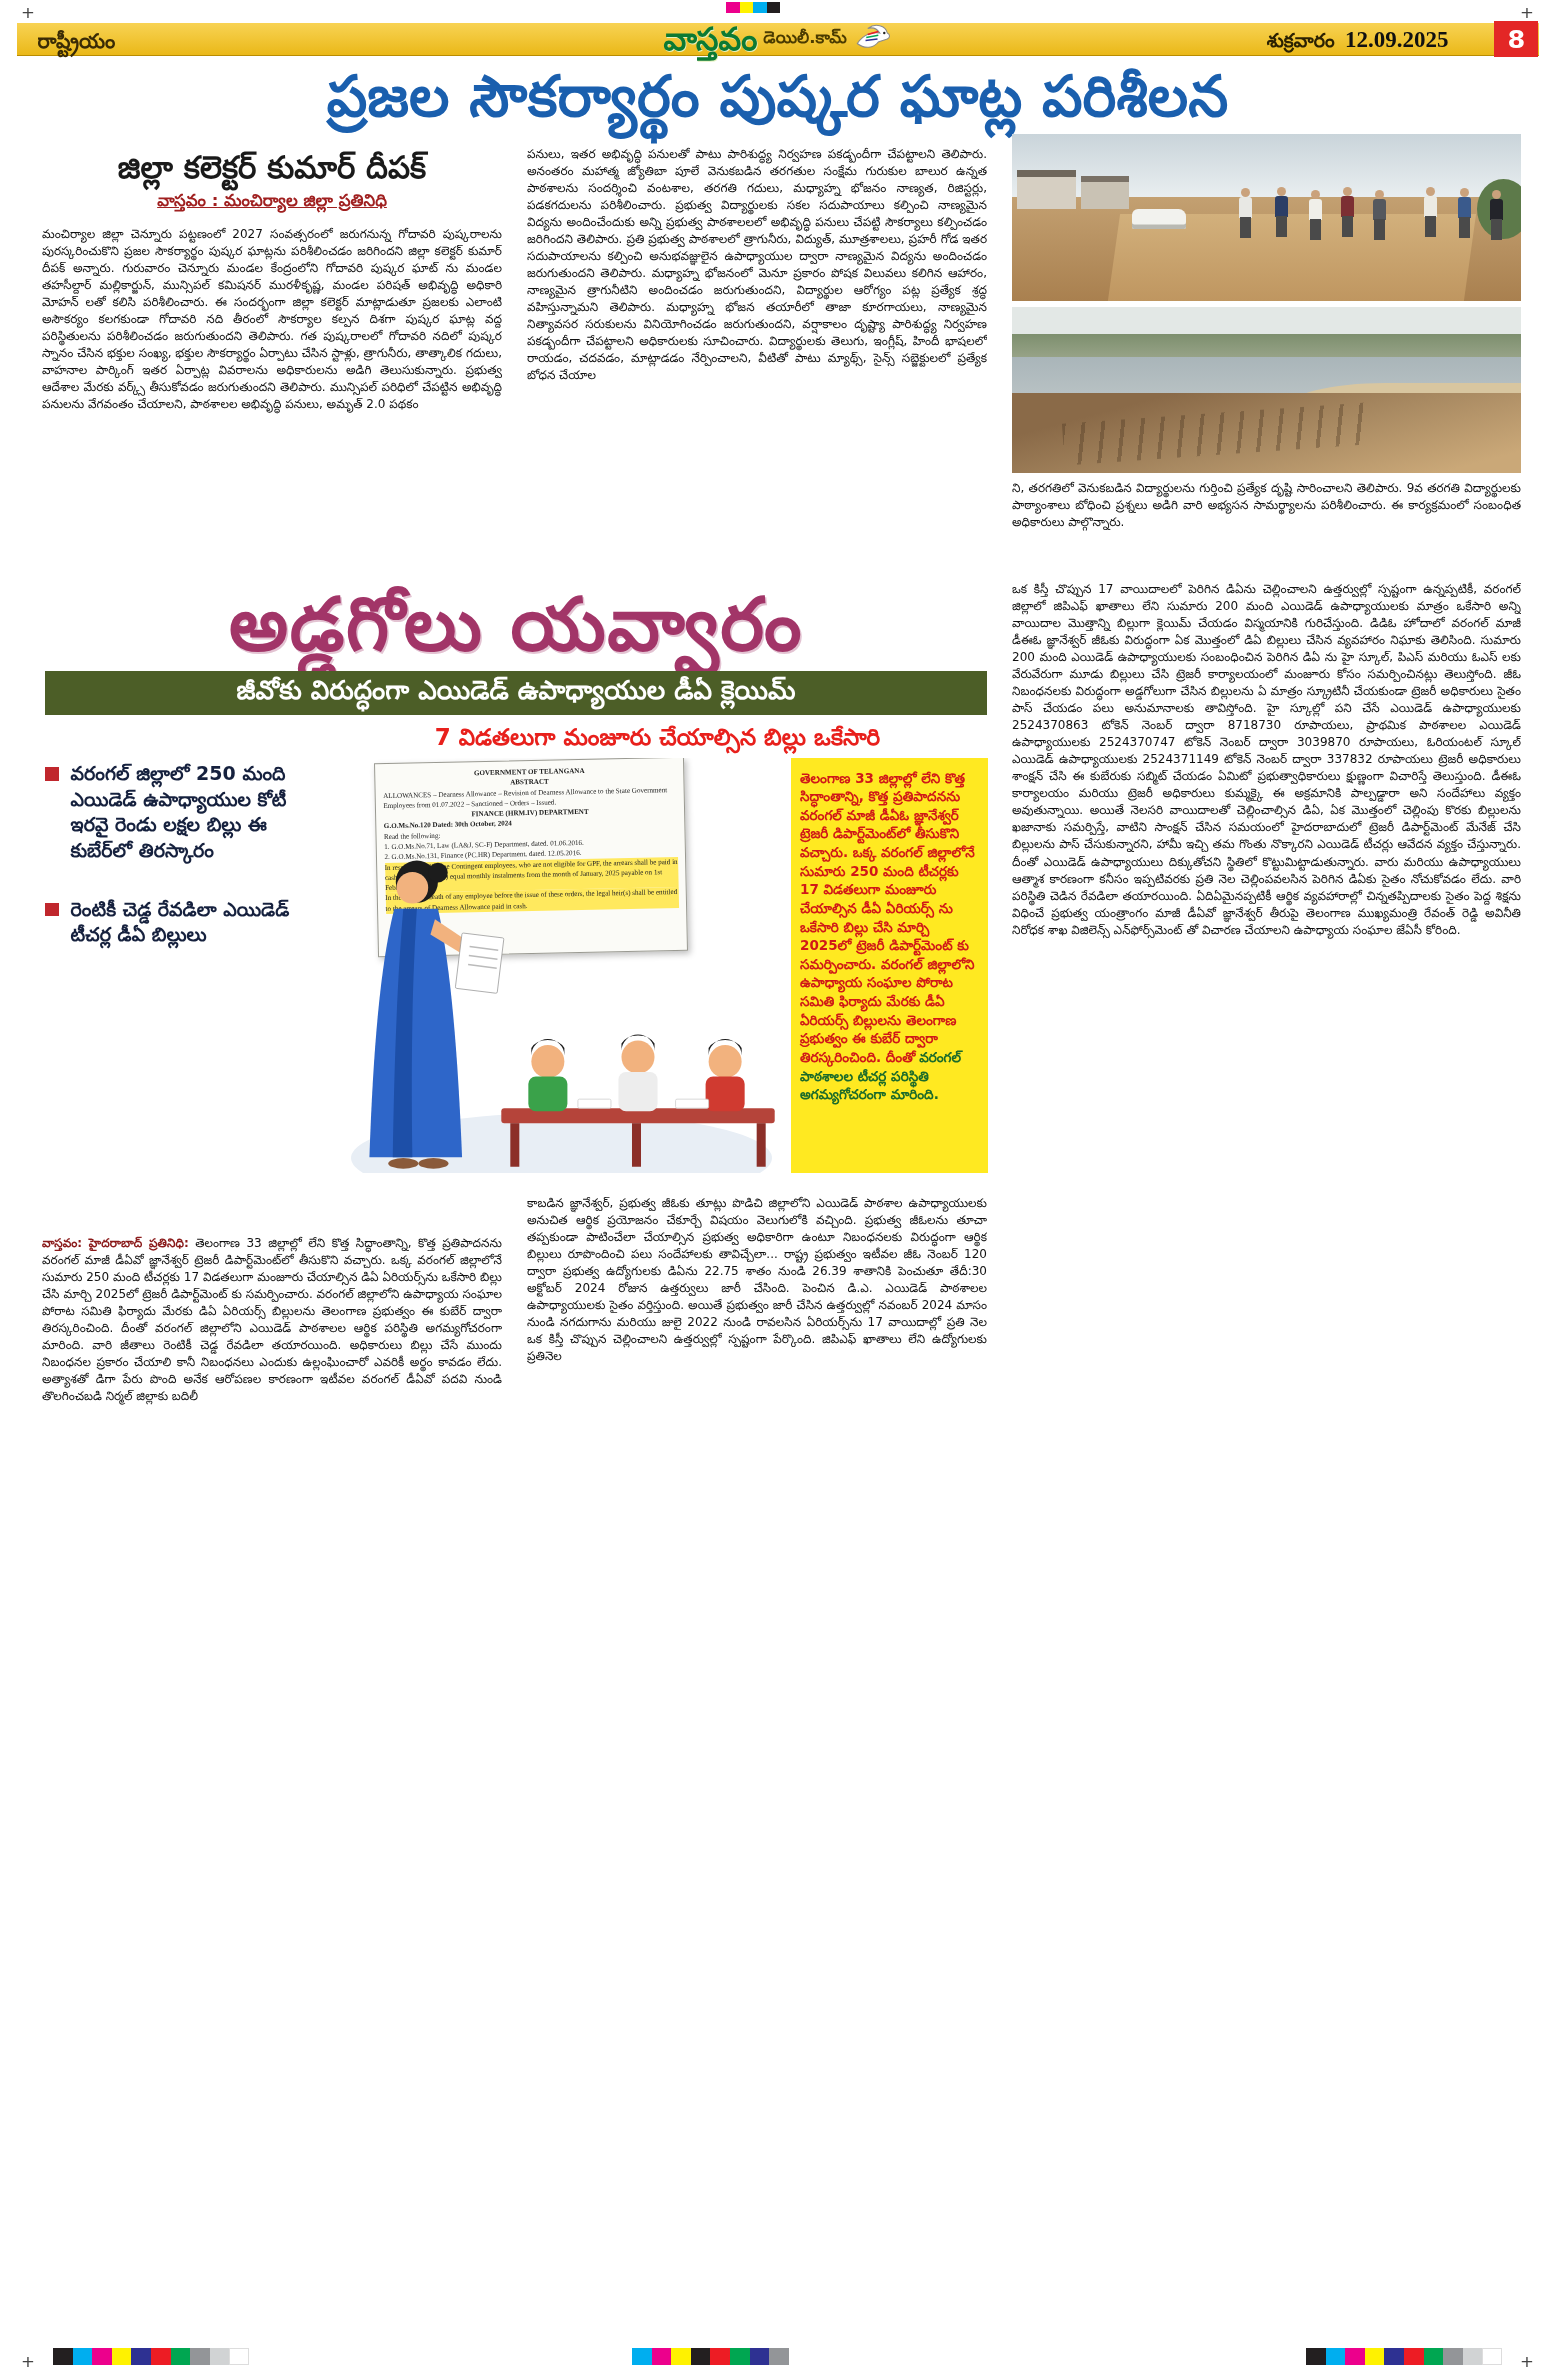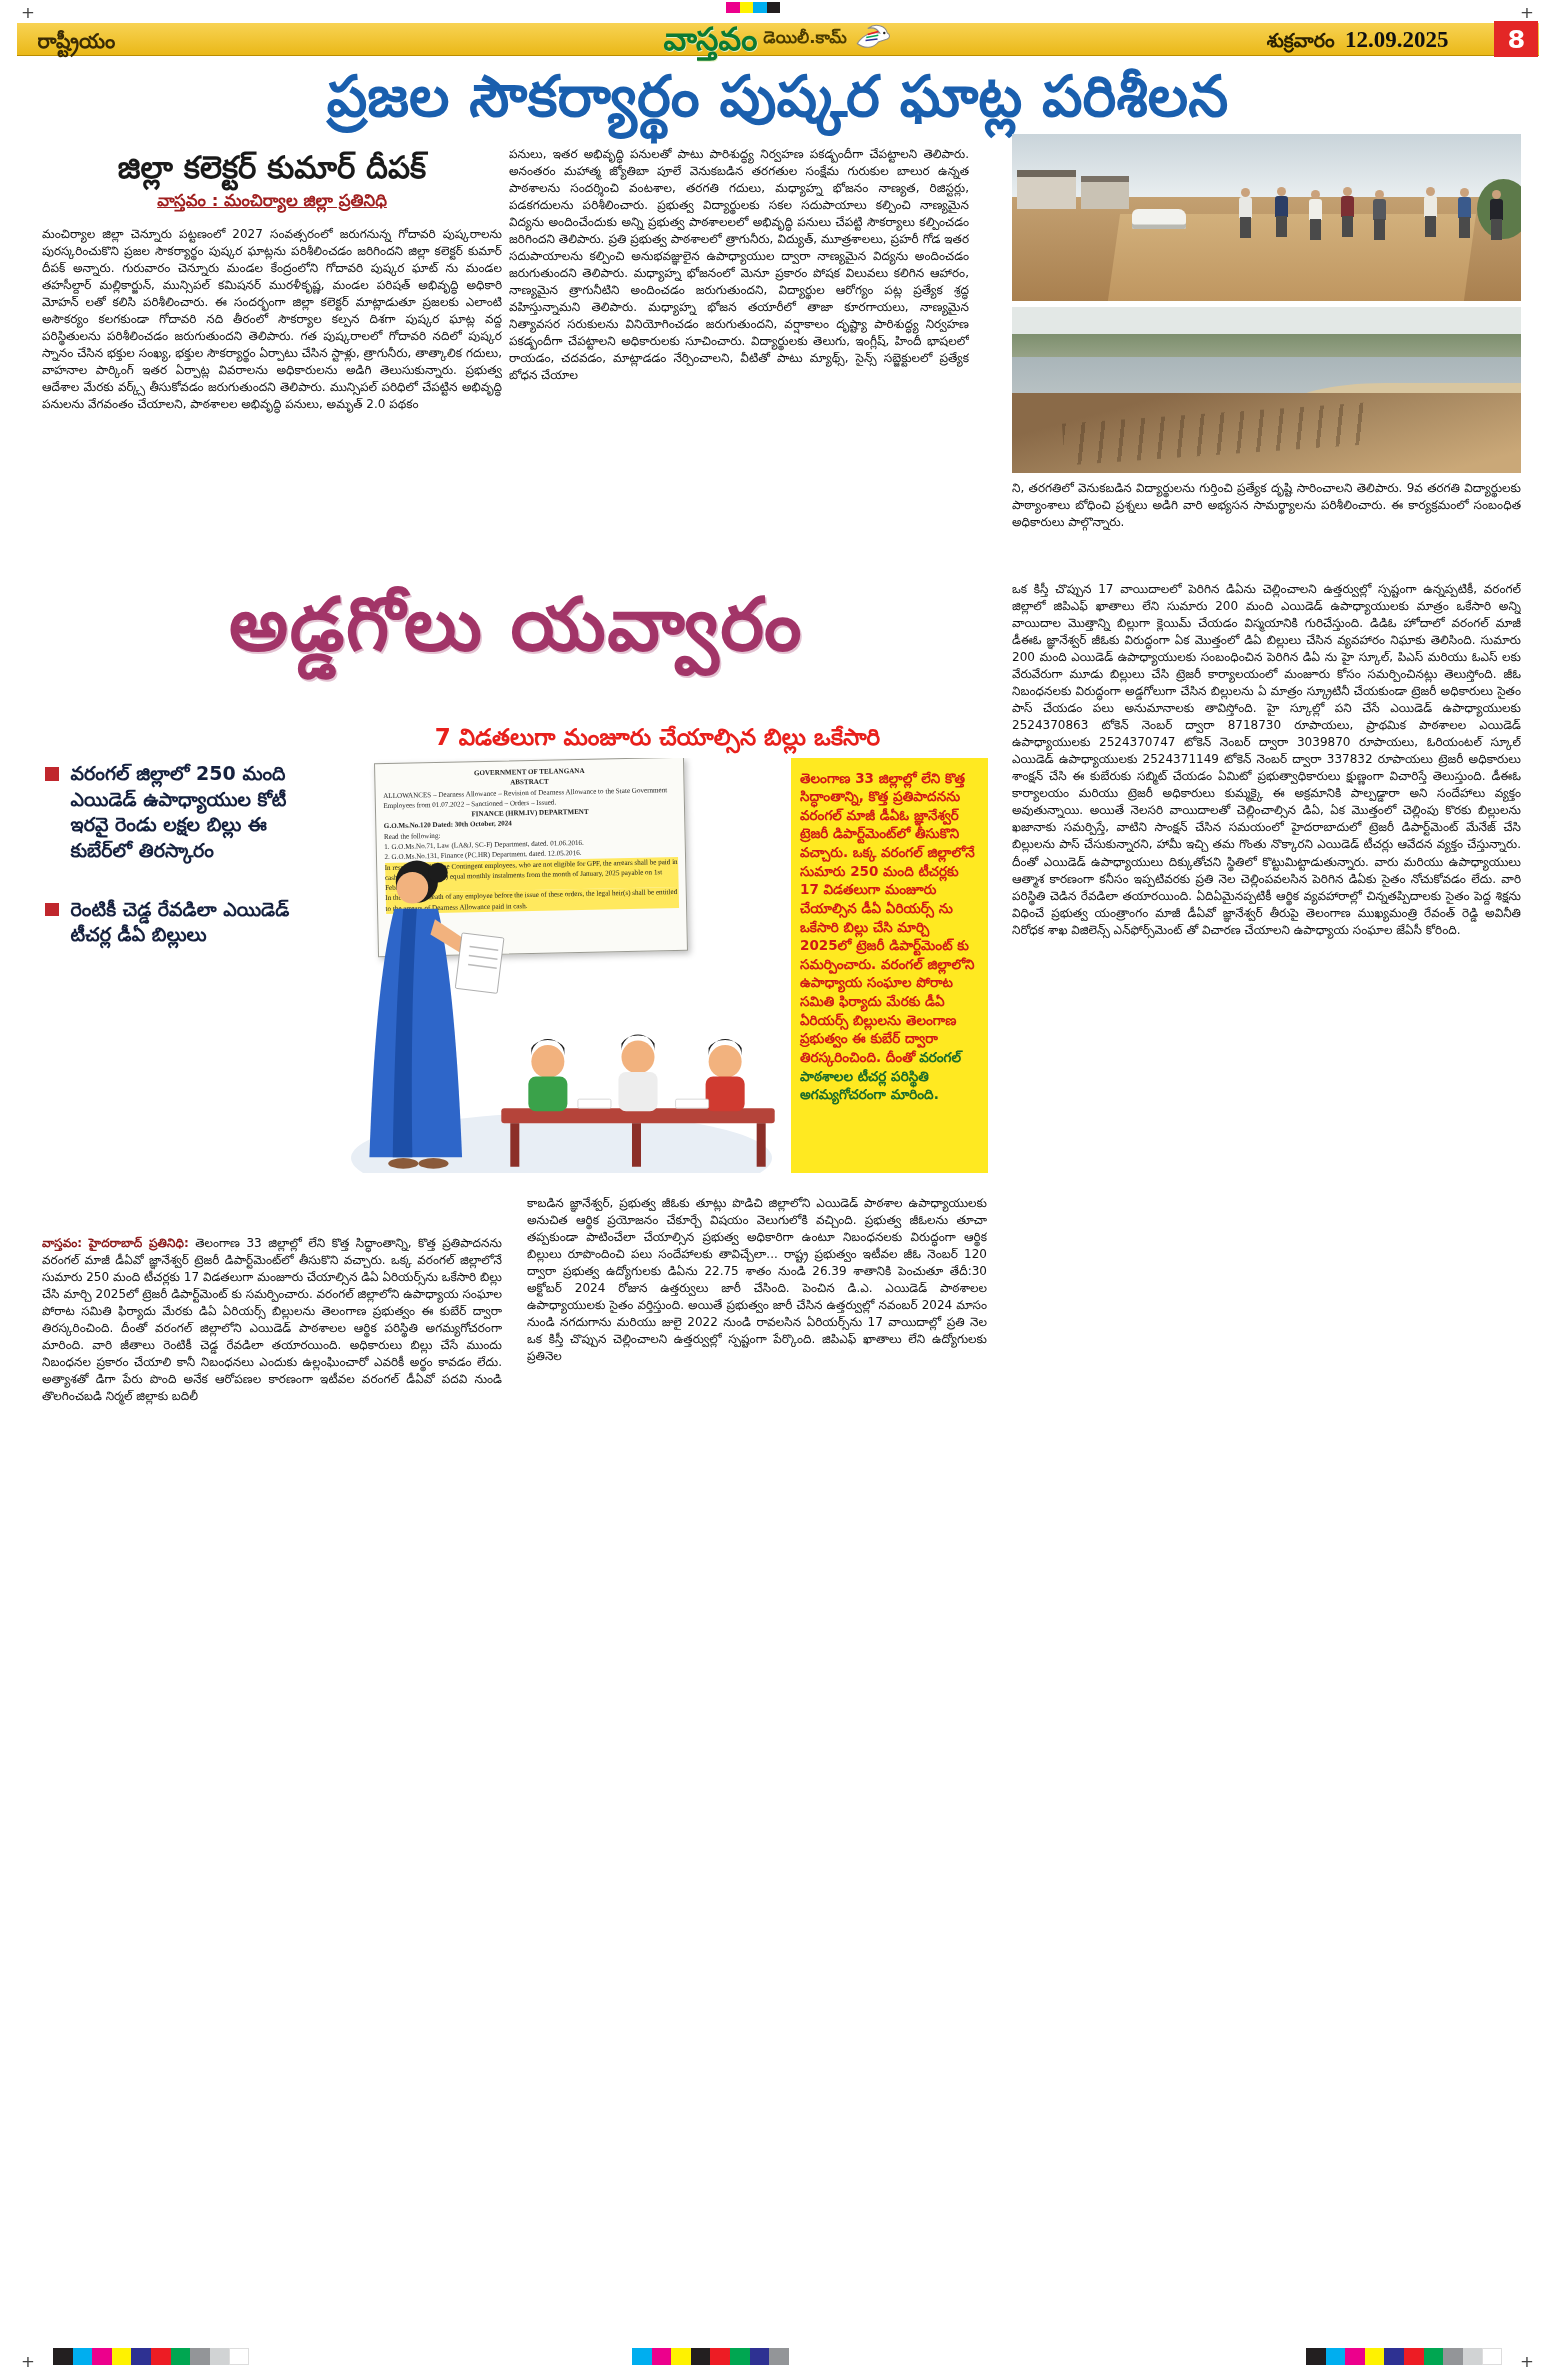--- a/index.html
+++ b/index.html
@@ -40,7 +40,7 @@
     font-size:16.6px; font-weight:bold; color:#a02020;text-decoration:underline; }
   .body-text { font-size:12px; line-height:1.42; text-align:justify; color:#111; overflow:hidden; }
   .a1-col1 { position:absolute; left:42px; top:226px; width:460px; height:340px; }
-  .a1-col2 { position:absolute; left:509px; top:146px; width:460px; height:420px; }
+  .a1-col2 { position:absolute; left:527px; top:146px; width:460px; height:420px; }
   .a1-col3 { position:absolute; left:1012px; top:480px; width:509px; height:87px; }
 
   

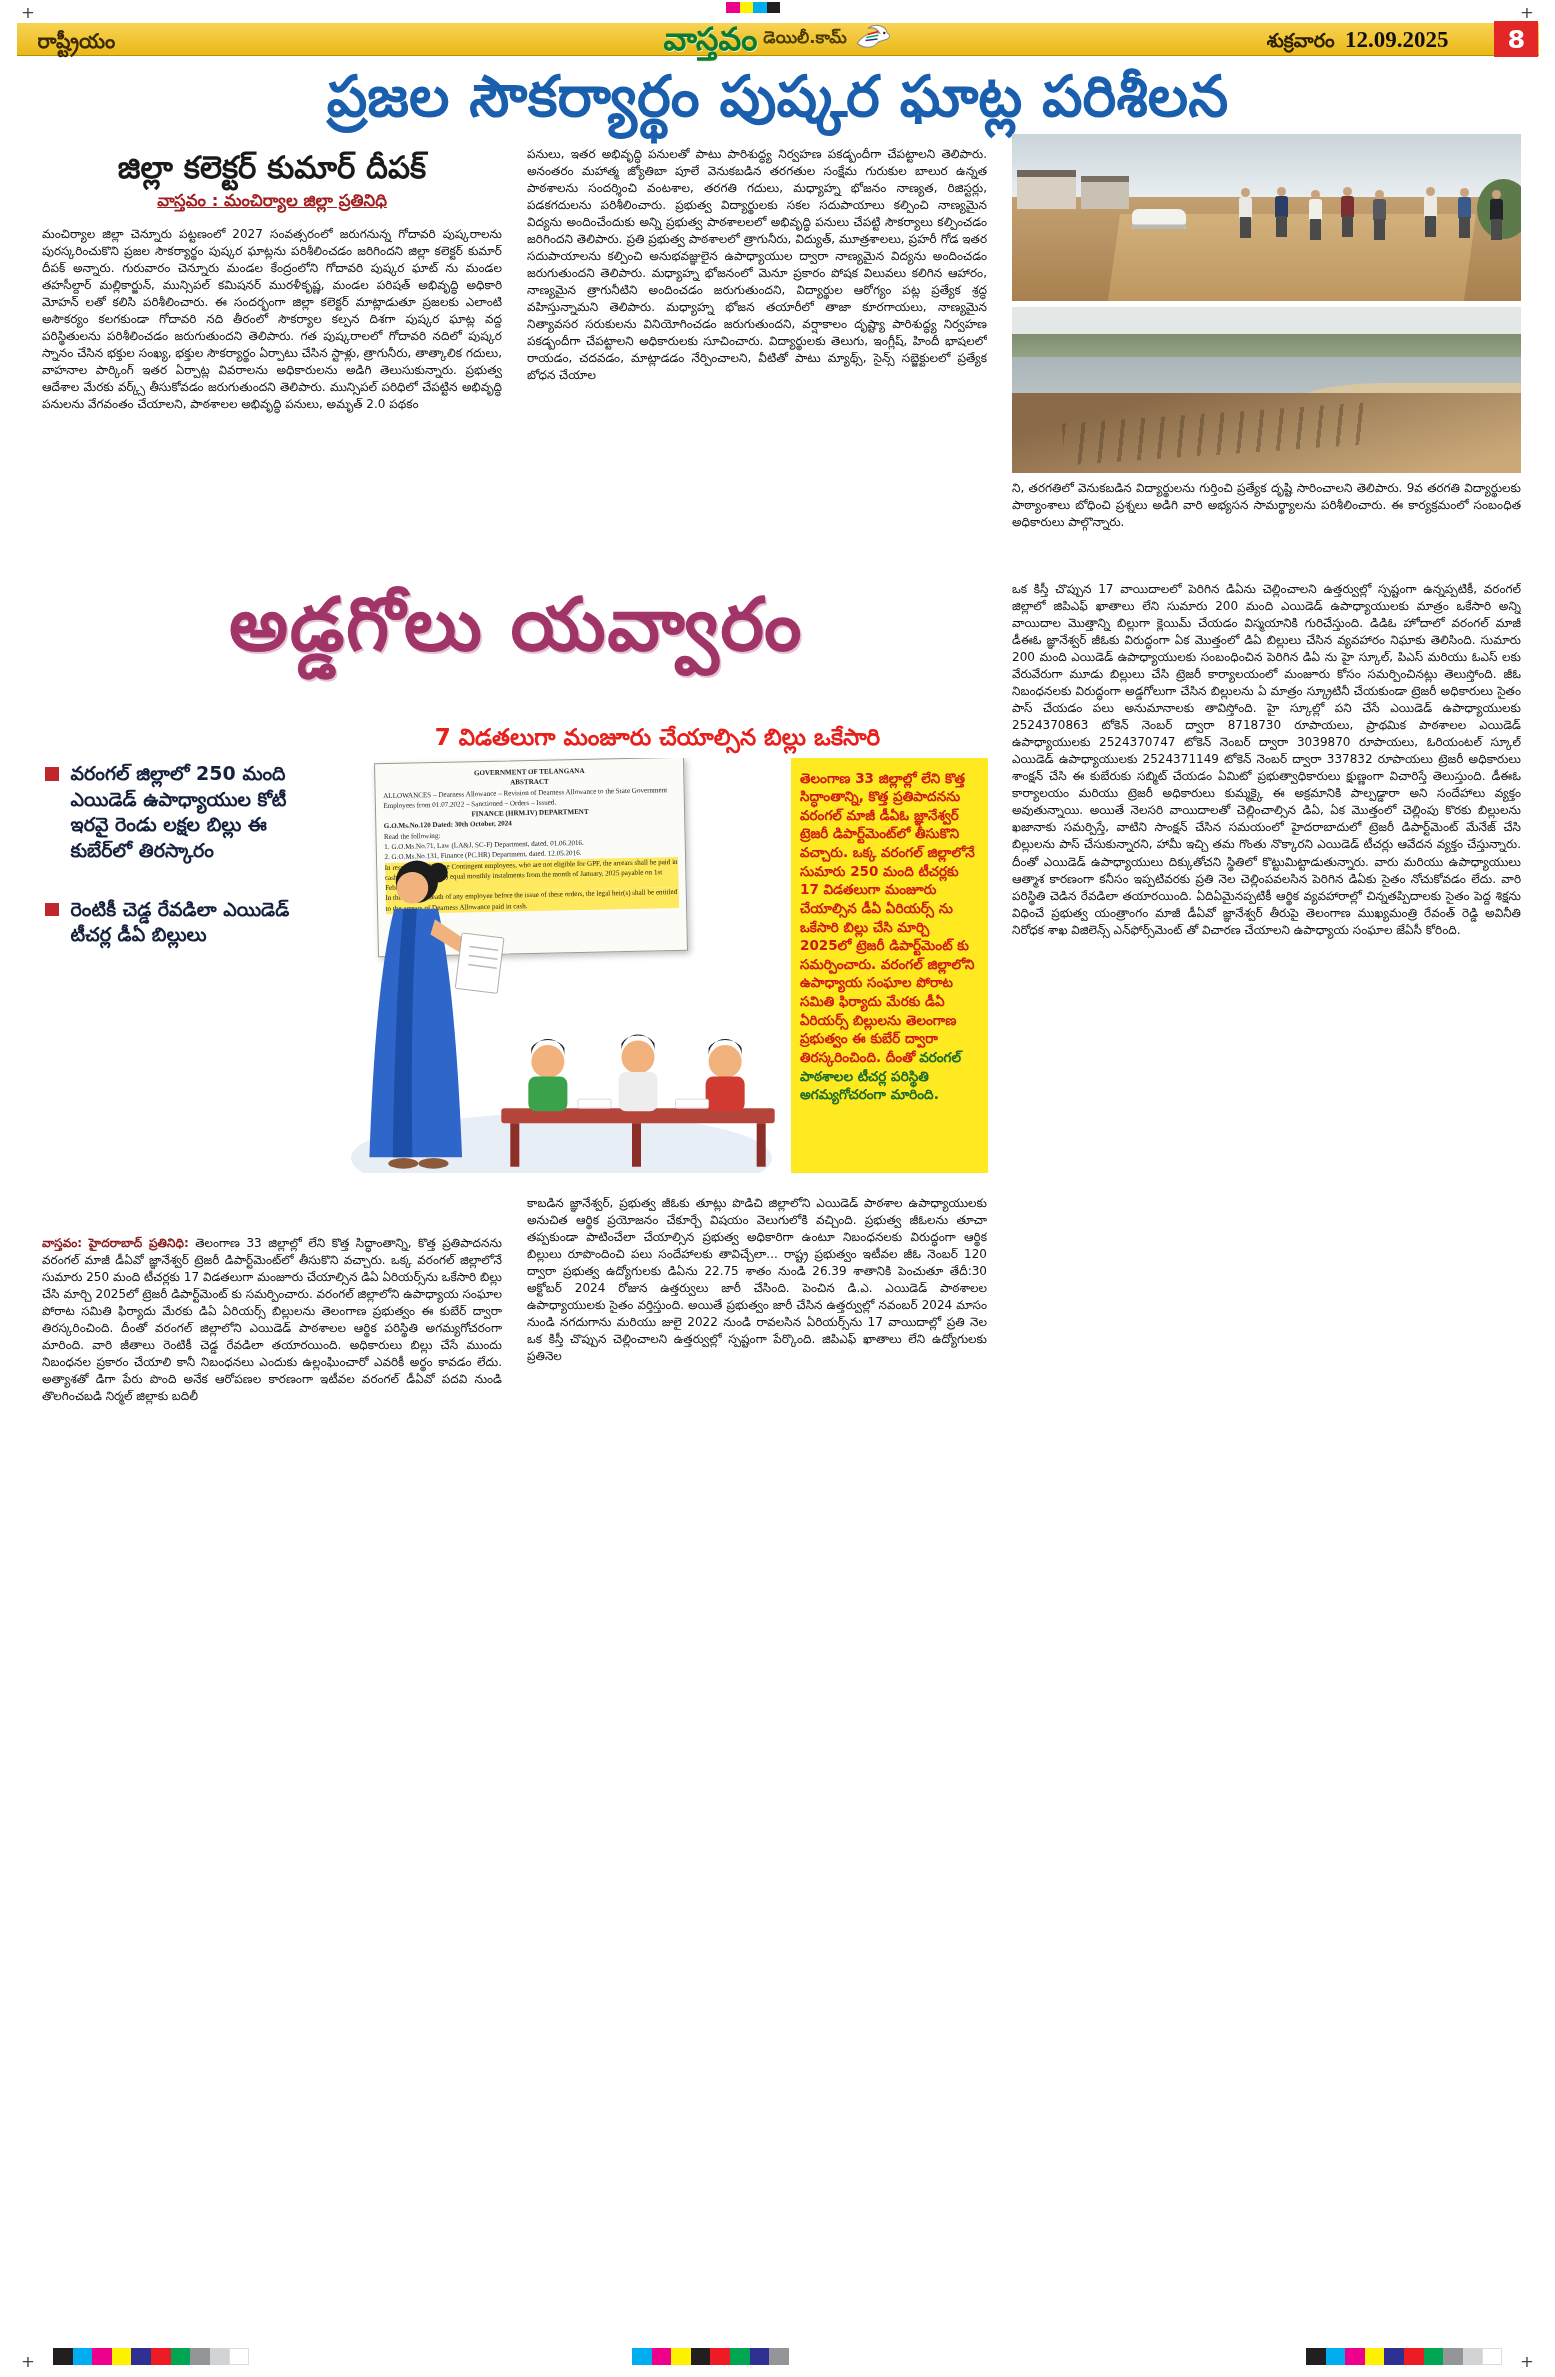--- a/index.html
+++ b/index.html
@@ -185,6 +185,7 @@
   <div class="body-text a1-col3">ని, తరగతిలో వెనుకబడిన విద్యార్థులను గుర్తించి ప్రత్యేక దృష్టి సారించాలని తెలిపారు. 9వ తరగతి విద్యార్థులకు పాఠ్యాంశాలు బోధించి ప్రశ్నలు అడిగి వారి అభ్యసన సామర్థ్యాలను పరిశీలించారు. ఈ కార్యక్రమంలో సంబంధిత అధికారులు పాల్గొన్నారు.</div>
 
   <div class="headline2">అడ్డగోలు యవ్వారం</div>
+  <div class="banner-green">జీవోకు విరుద్ధంగా ఎయిడెడ్ ఉపాధ్యాయుల డీఏ క్లెయిమ్</div>
   <div class="kicker-red">7 విడతలుగా మంజూరు చేయాల్సిన బిల్లు ఒకేసారి</div>
 
   <div class="bullets">

